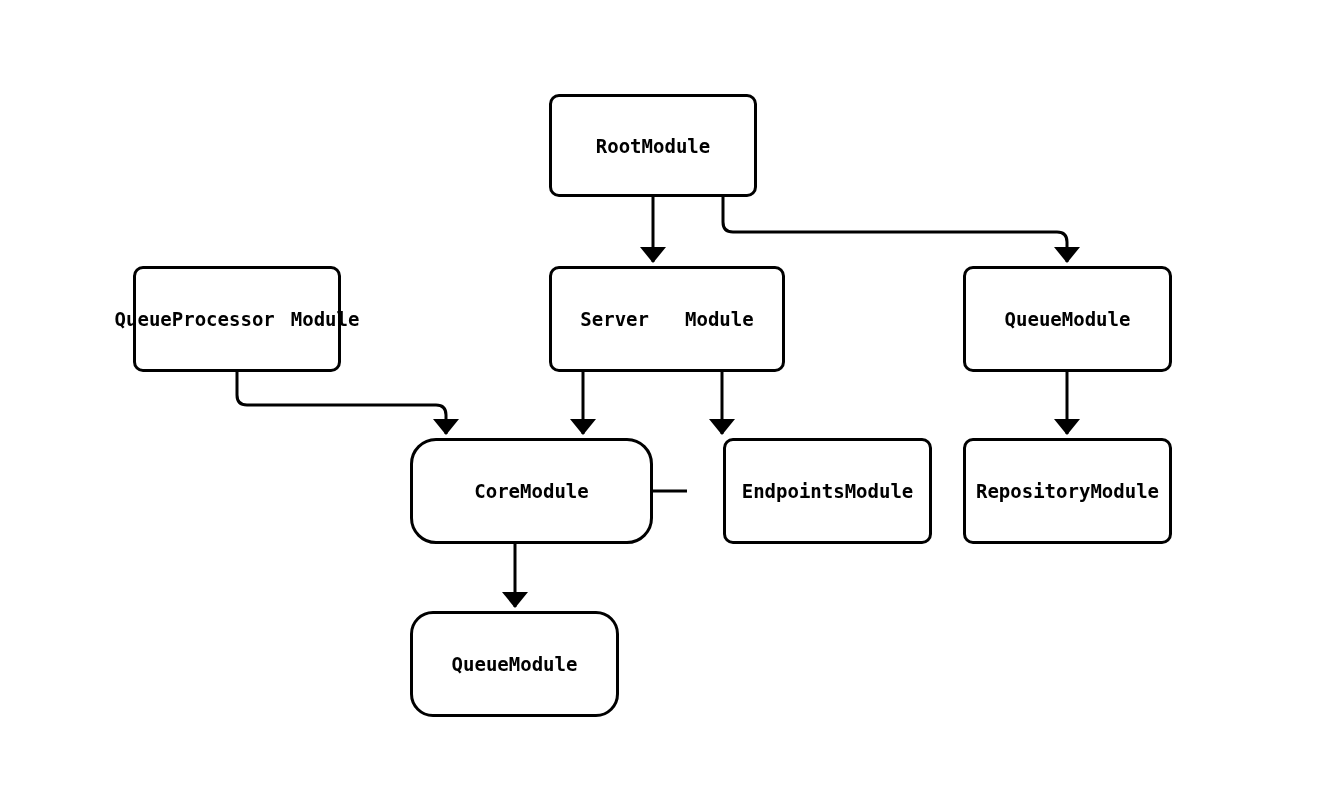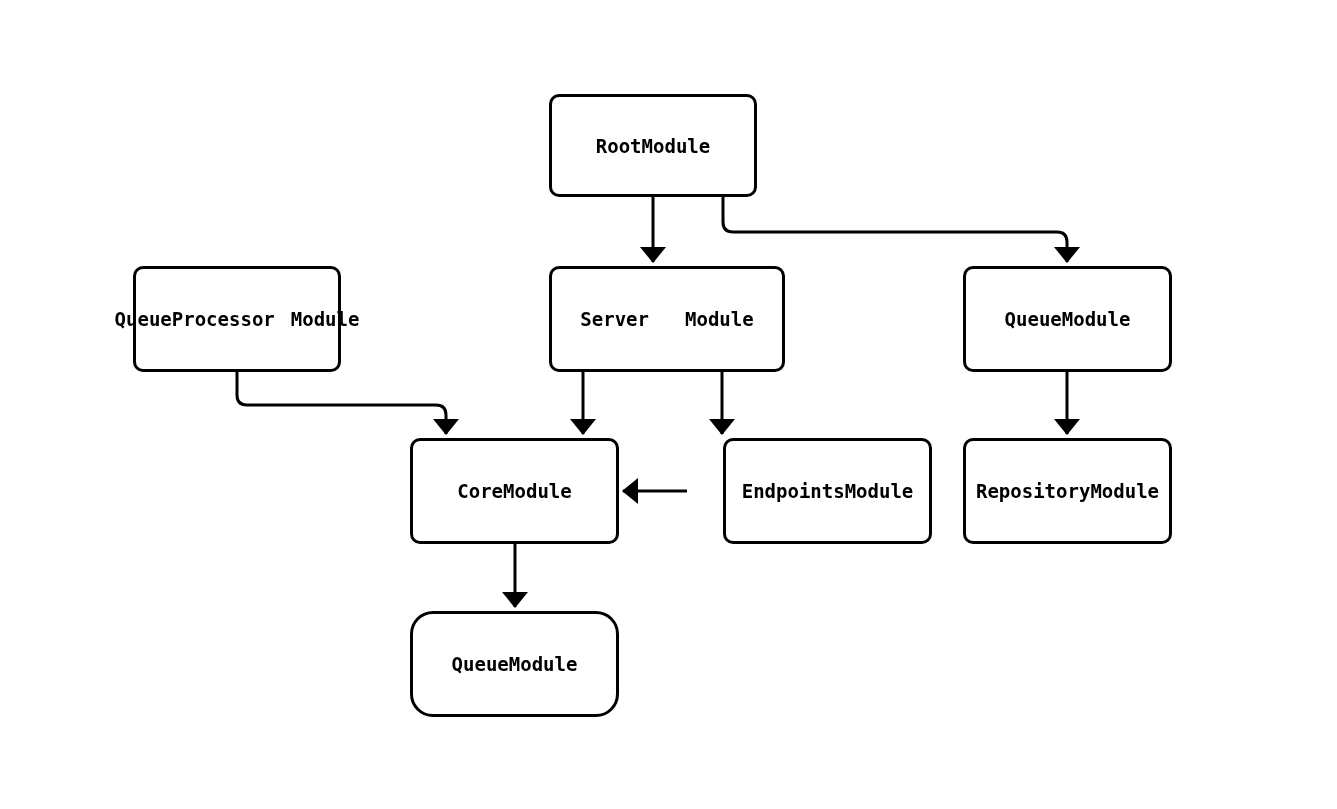--- a/index.html
+++ b/index.html
@@ -51,7 +51,7 @@
   .node-queueprocessor { left: 133px;  top: 266px; width: 208px; height: 106px; gap: 16px; }
   .node-server         { left: 549px;  top: 266px; width: 236px; height: 106px; gap: 36px; }
   .node-global         { left: 963px;  top: 266px; width: 209px; height: 106px; }
-  .node-core           { left: 410px;  top: 438px; width: 209px; height: 106px; }
+  .node-core           { left: 410px;  top: 438px; width: 243px; height: 106px; border-radius: 26px; }
   .node-endpoints      { left: 687px;  top: 438px; width: 209px; height: 106px; margin-left: 36px; }
   .node-repository     { left: 963px;  top: 438px; width: 209px; height: 106px; }
   .node-queue          { left: 410px;  top: 611px; width: 209px; height: 106px; border-radius: 23px; }

